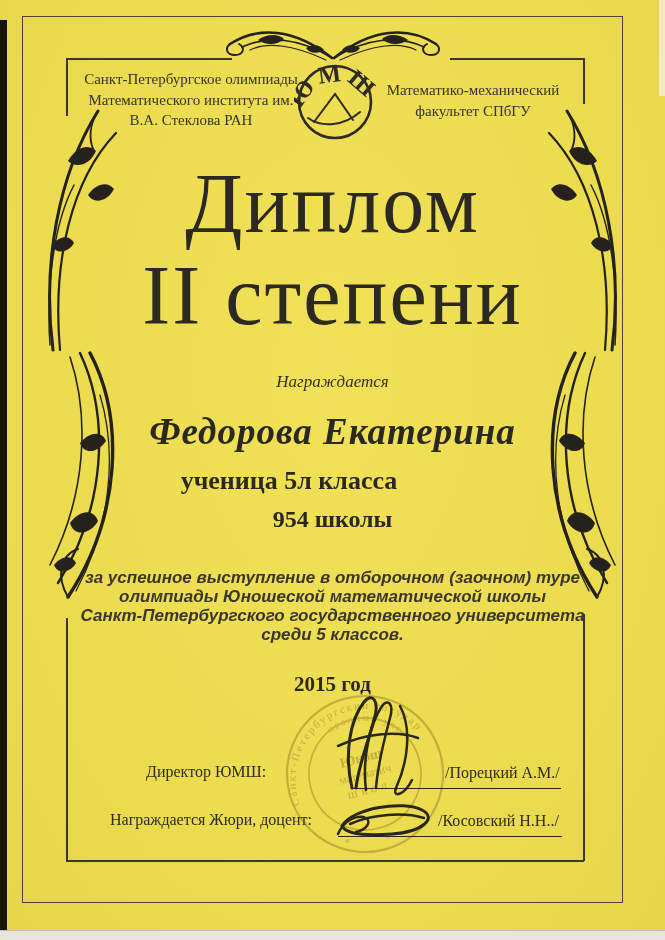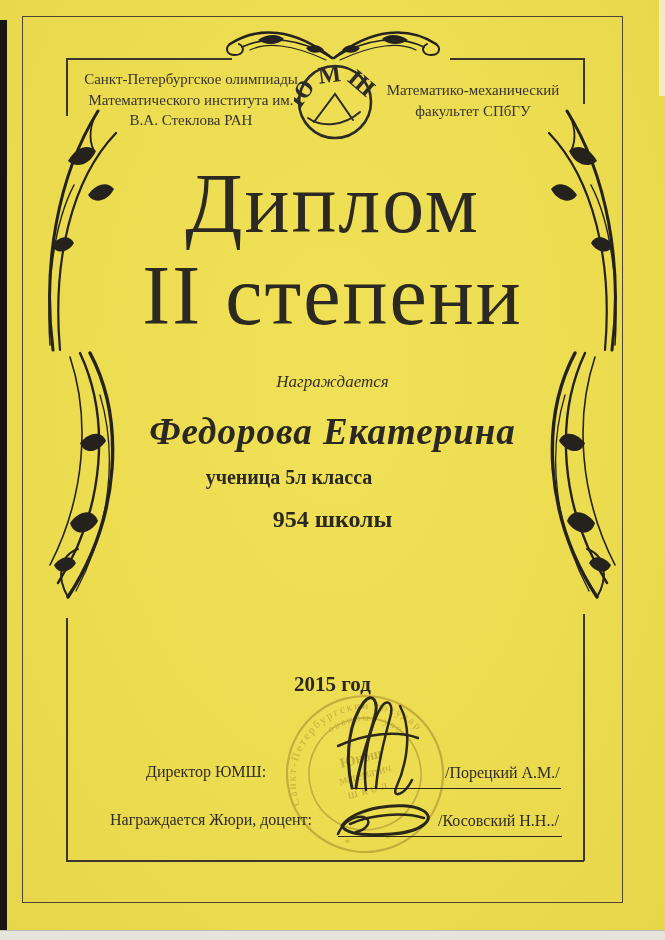--- a/index.html
+++ b/index.html
@@ -28,7 +28,7 @@
   
   #award-label{left:0;top:372px;width:665px;text-align:center;font-style:italic;font-size:17px;color:#333028;}
   #awardee-name{left:0;top:410px;width:665px;text-align:center;font-weight:bold;font-style:italic;font-size:37px;letter-spacing:1px;color:#2b2822;}
-  #awardee-line1{left:0;top:466px;width:578px;text-align:center;font-weight:bold;font-size:20px;color:#2b2822;}
+  #awardee-line1{left:0;top:466px;width:578px;text-align:center;font-weight:bold;font-size:26px;color:#2b2822;}
   #awardee-line2{left:0;top:506px;width:665px;text-align:center;font-weight:bold;font-size:24px;color:#2b2822;}
   #reason{left:60px;top:568px;width:545px;text-align:center;
     font-family:"Liberation Sans","DejaVu Sans",sans-serif;

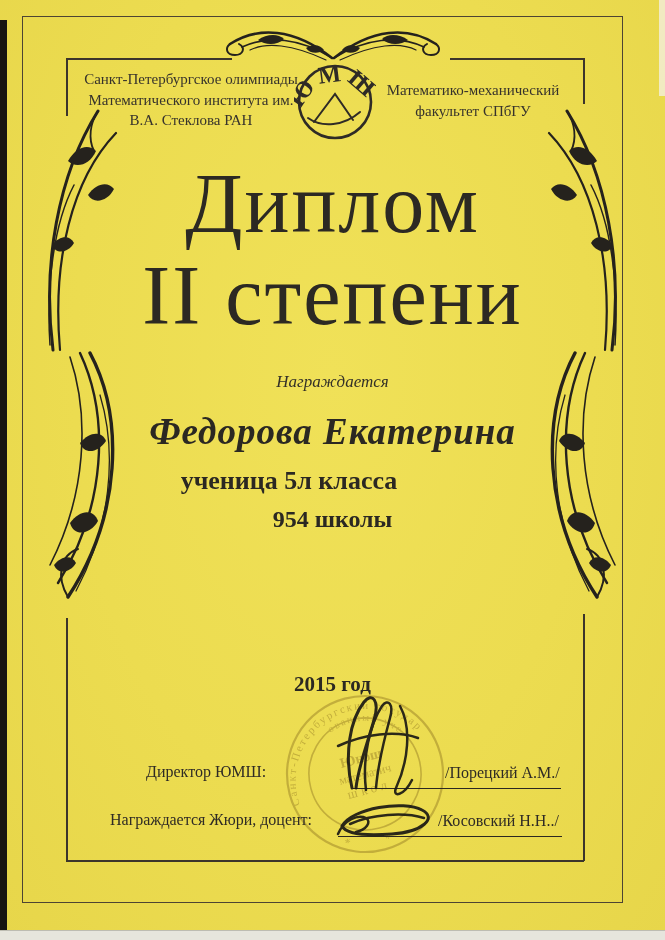--- a/index.html
+++ b/index.html
@@ -154,6 +154,12 @@
   <div class="abs" id="awardee-line1">ученица 5л класса</div>
   <div class="abs" id="awardee-line2">954 школы</div>
 
+  <div class="abs" id="reason">
+    <div>за успешное выступление в отборочном (заочном) туре</div>
+    <div>олимпиады Юношеской математической школы</div>
+    <div>Санкт-Петербургского государственного университета</div>
+    <div>среди 5 классов.</div>
+  </div>
 
   <div class="abs" id="year">2015 год</div>
 

